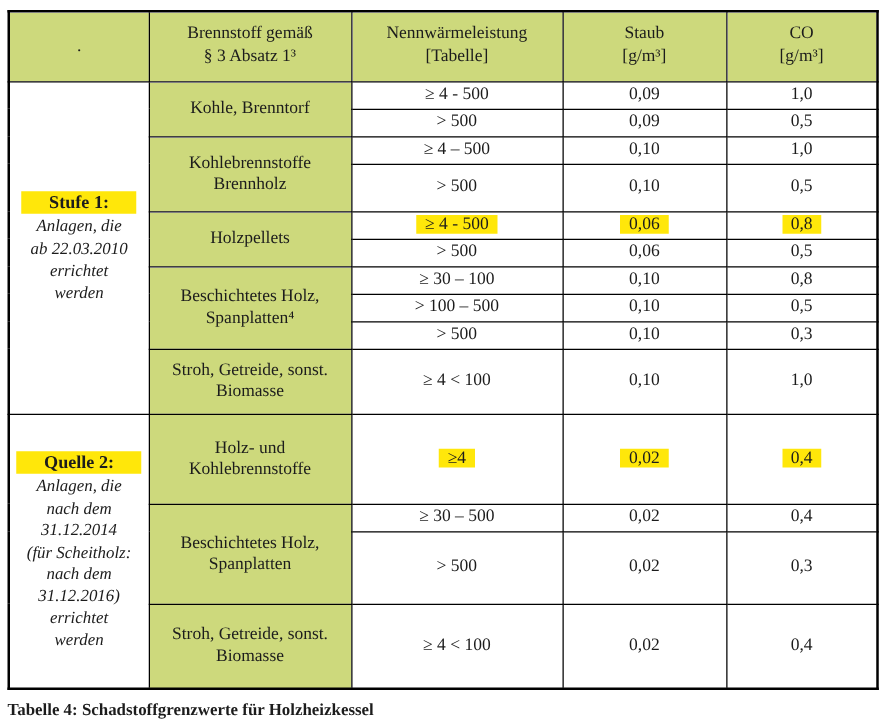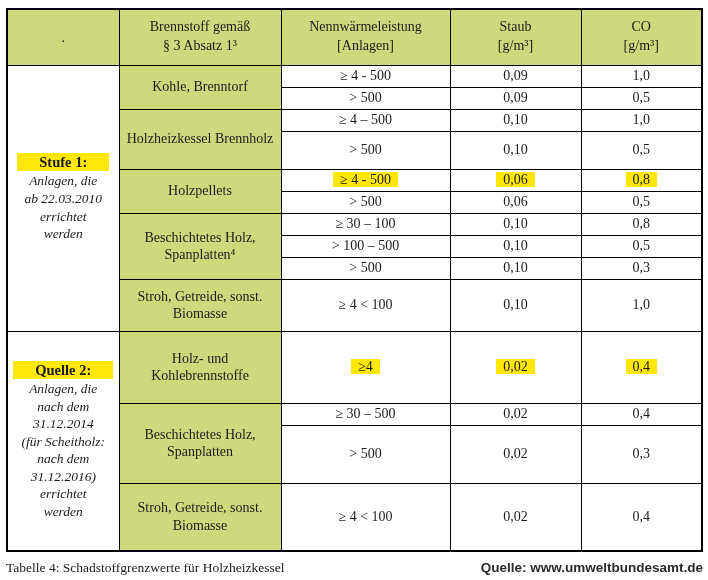--- a/index.html
+++ b/index.html
@@ -98,7 +98,7 @@
       </td>
       <td class="green head-cell">
         <div>Nennwärmeleistung</div>
-        <div>[Anlagen]</div>
+        <div>[Tabelle]</div>
       </td>
       <td class="green head-cell">
         <div>Staub</div>

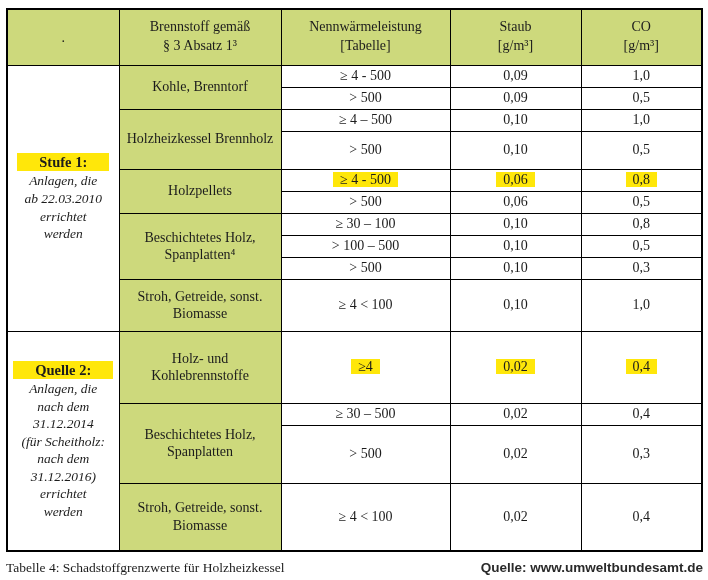--- a/index.html
+++ b/index.html
@@ -130,7 +130,7 @@
     </tr>
 
     <tr class="r22">
-      <td class="green" rowspan="2">Holzheizkessel Brennholz</td>
+      <td class="green" rowspan="2">Kohlebrennstoffe Brennholz</td>
       <td class="white">≥ 4 – 500</td>
       <td class="white">0,10</td>
       <td class="white">1,0</td>

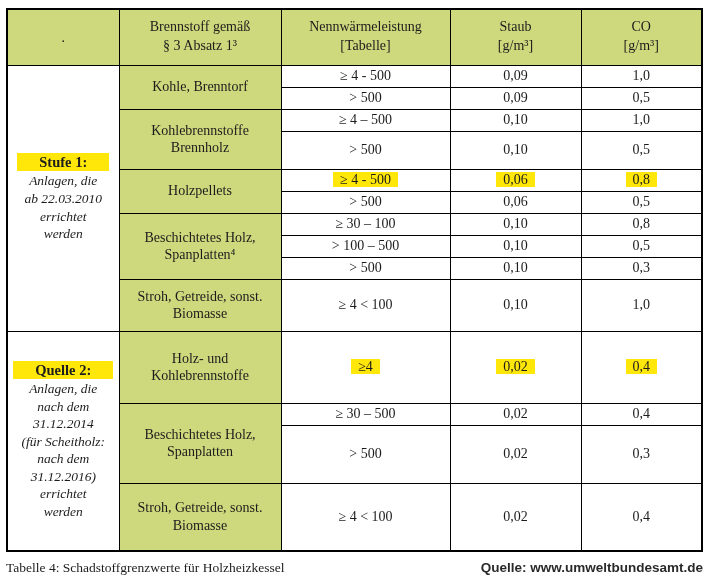--- a/index.html
+++ b/index.html
@@ -67,6 +67,7 @@
   .caption-left{
     font-size:13.5px;
     font-family:"Liberation Serif","DejaVu Serif",serif;
+    font-weight:bold;
   }
   .caption-right{
     font-size:13.5px;

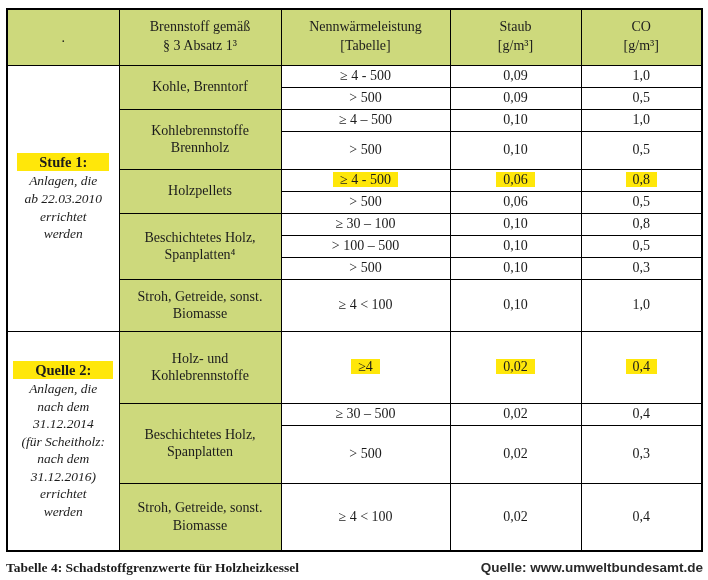--- a/index.html
+++ b/index.html
@@ -219,7 +219,6 @@
 
   <div class="caption">
     <span class="caption-left">Tabelle 4: Schadstoffgrenzwerte für Holzheizkessel</span>
-    <span class="caption-right">Quelle: www.umweltbundesamt.de</span>
   </div>
 
 </div>

